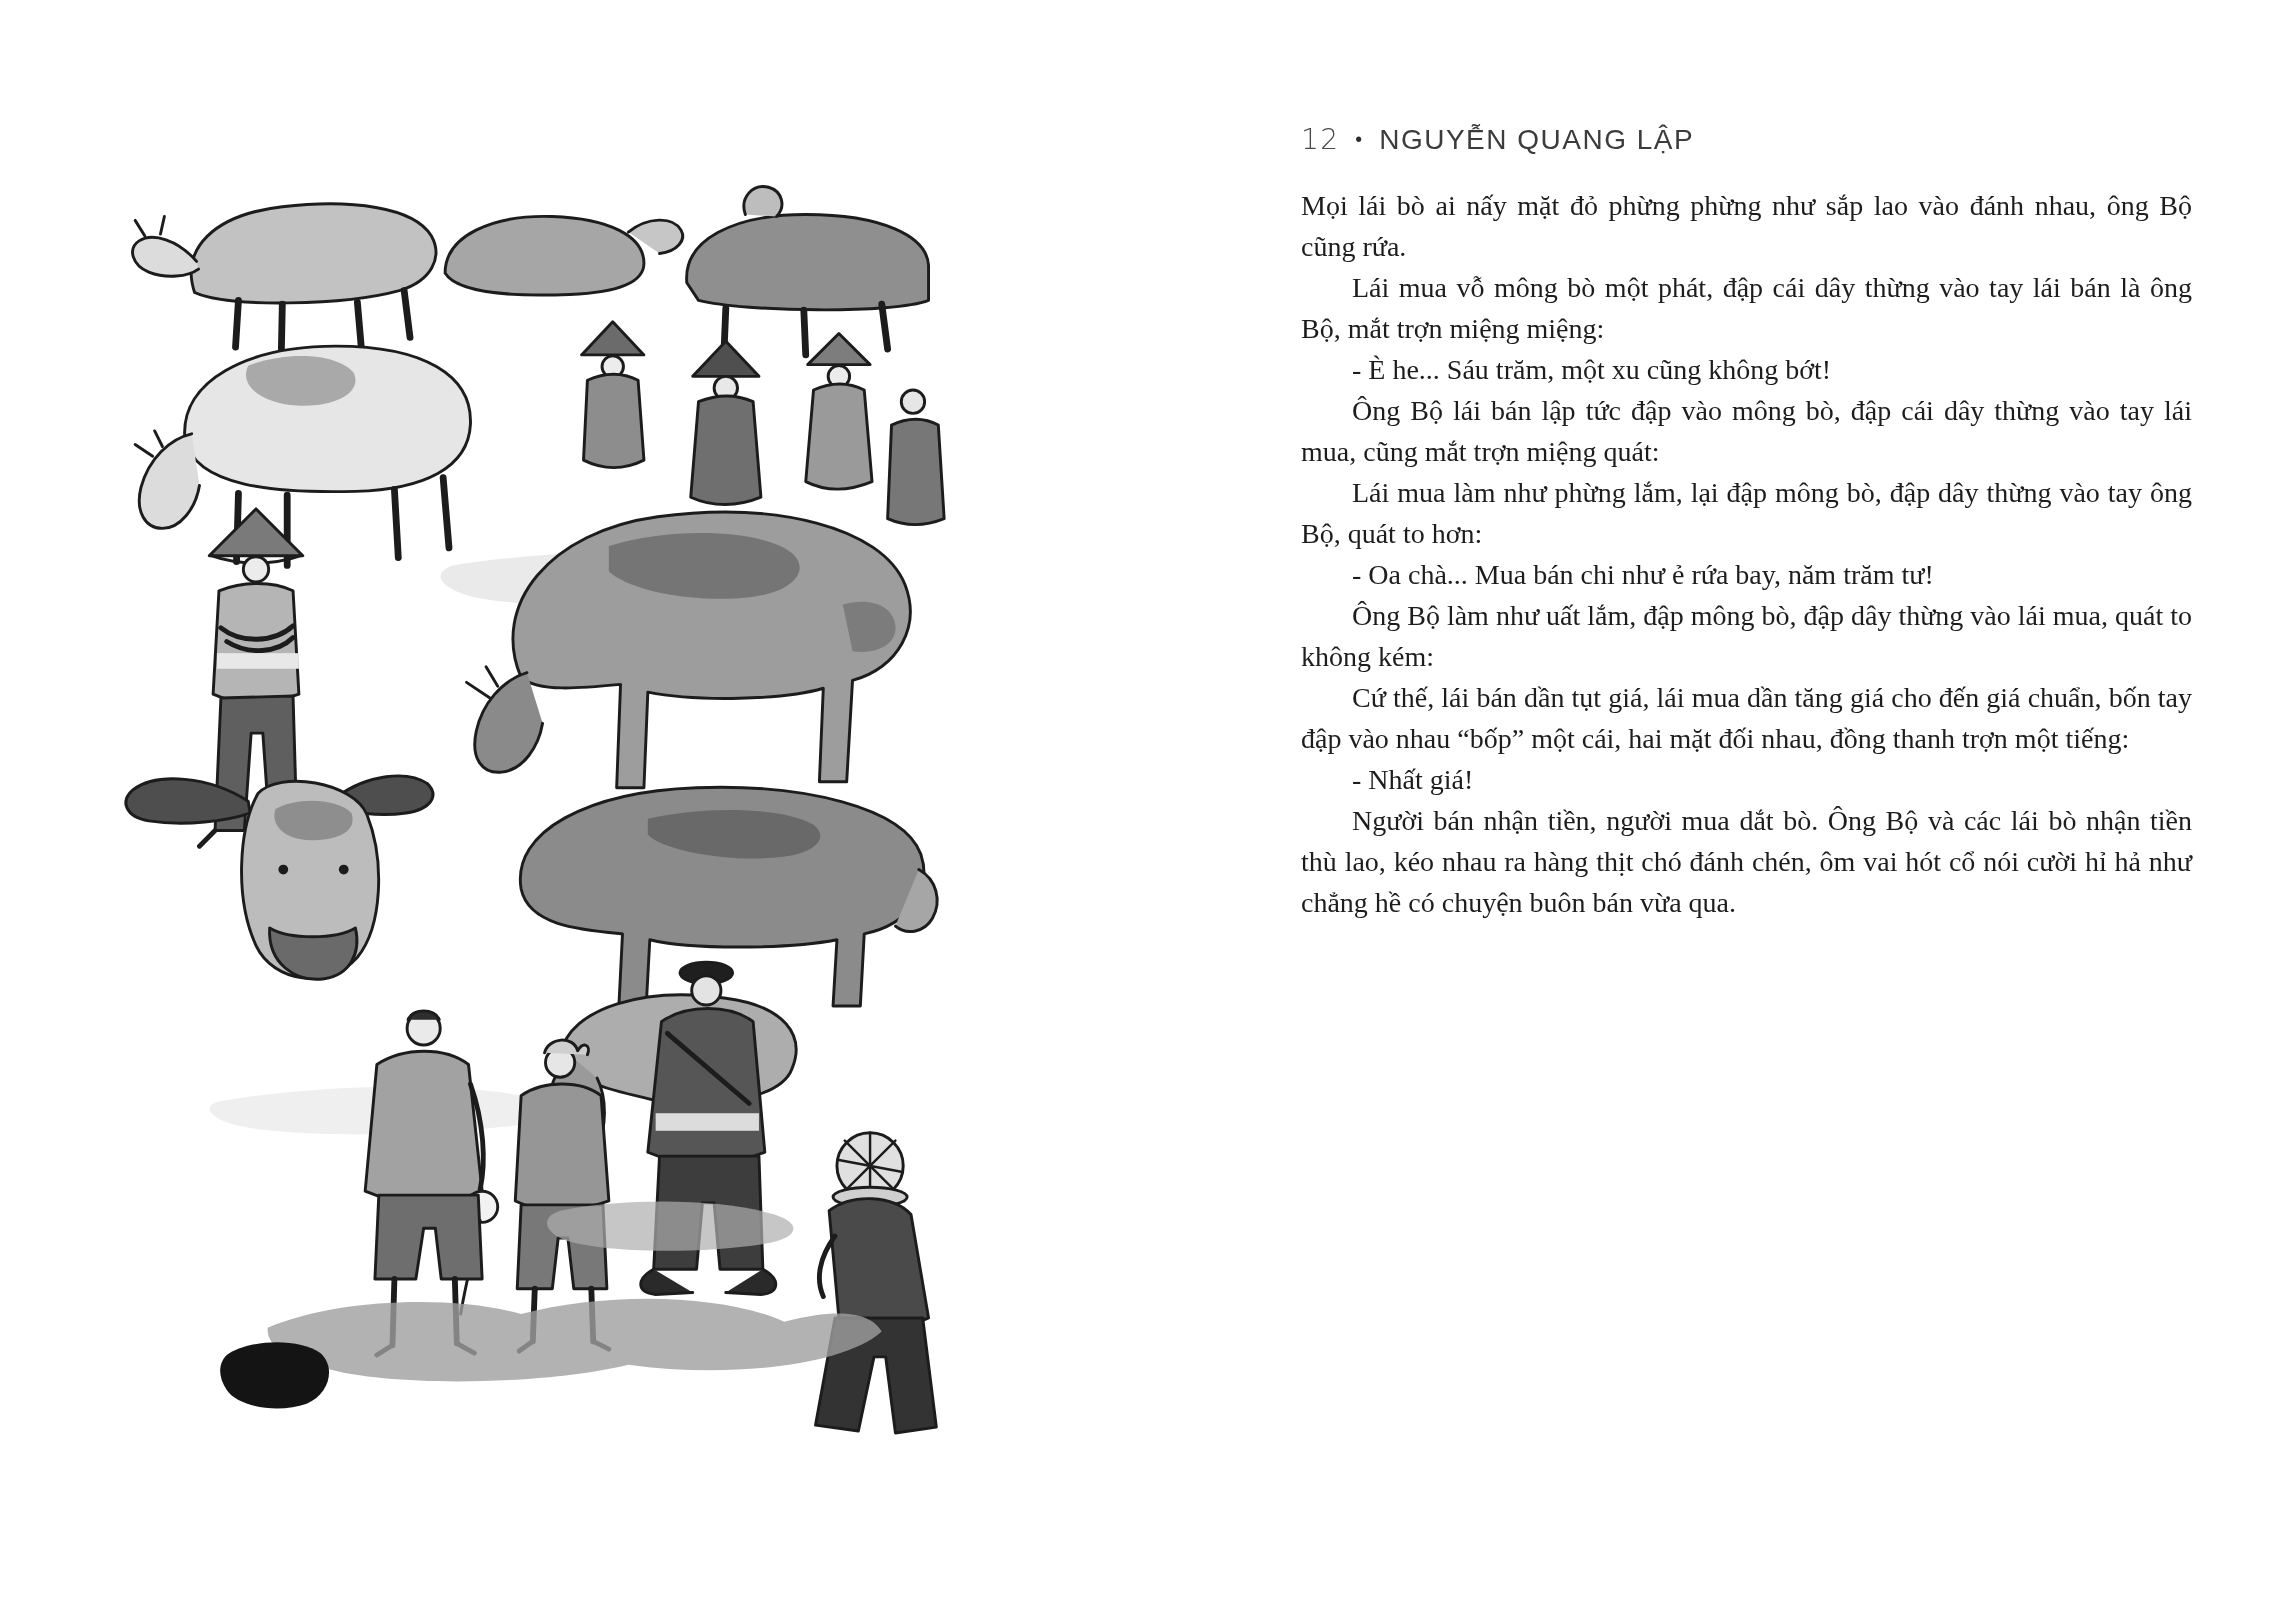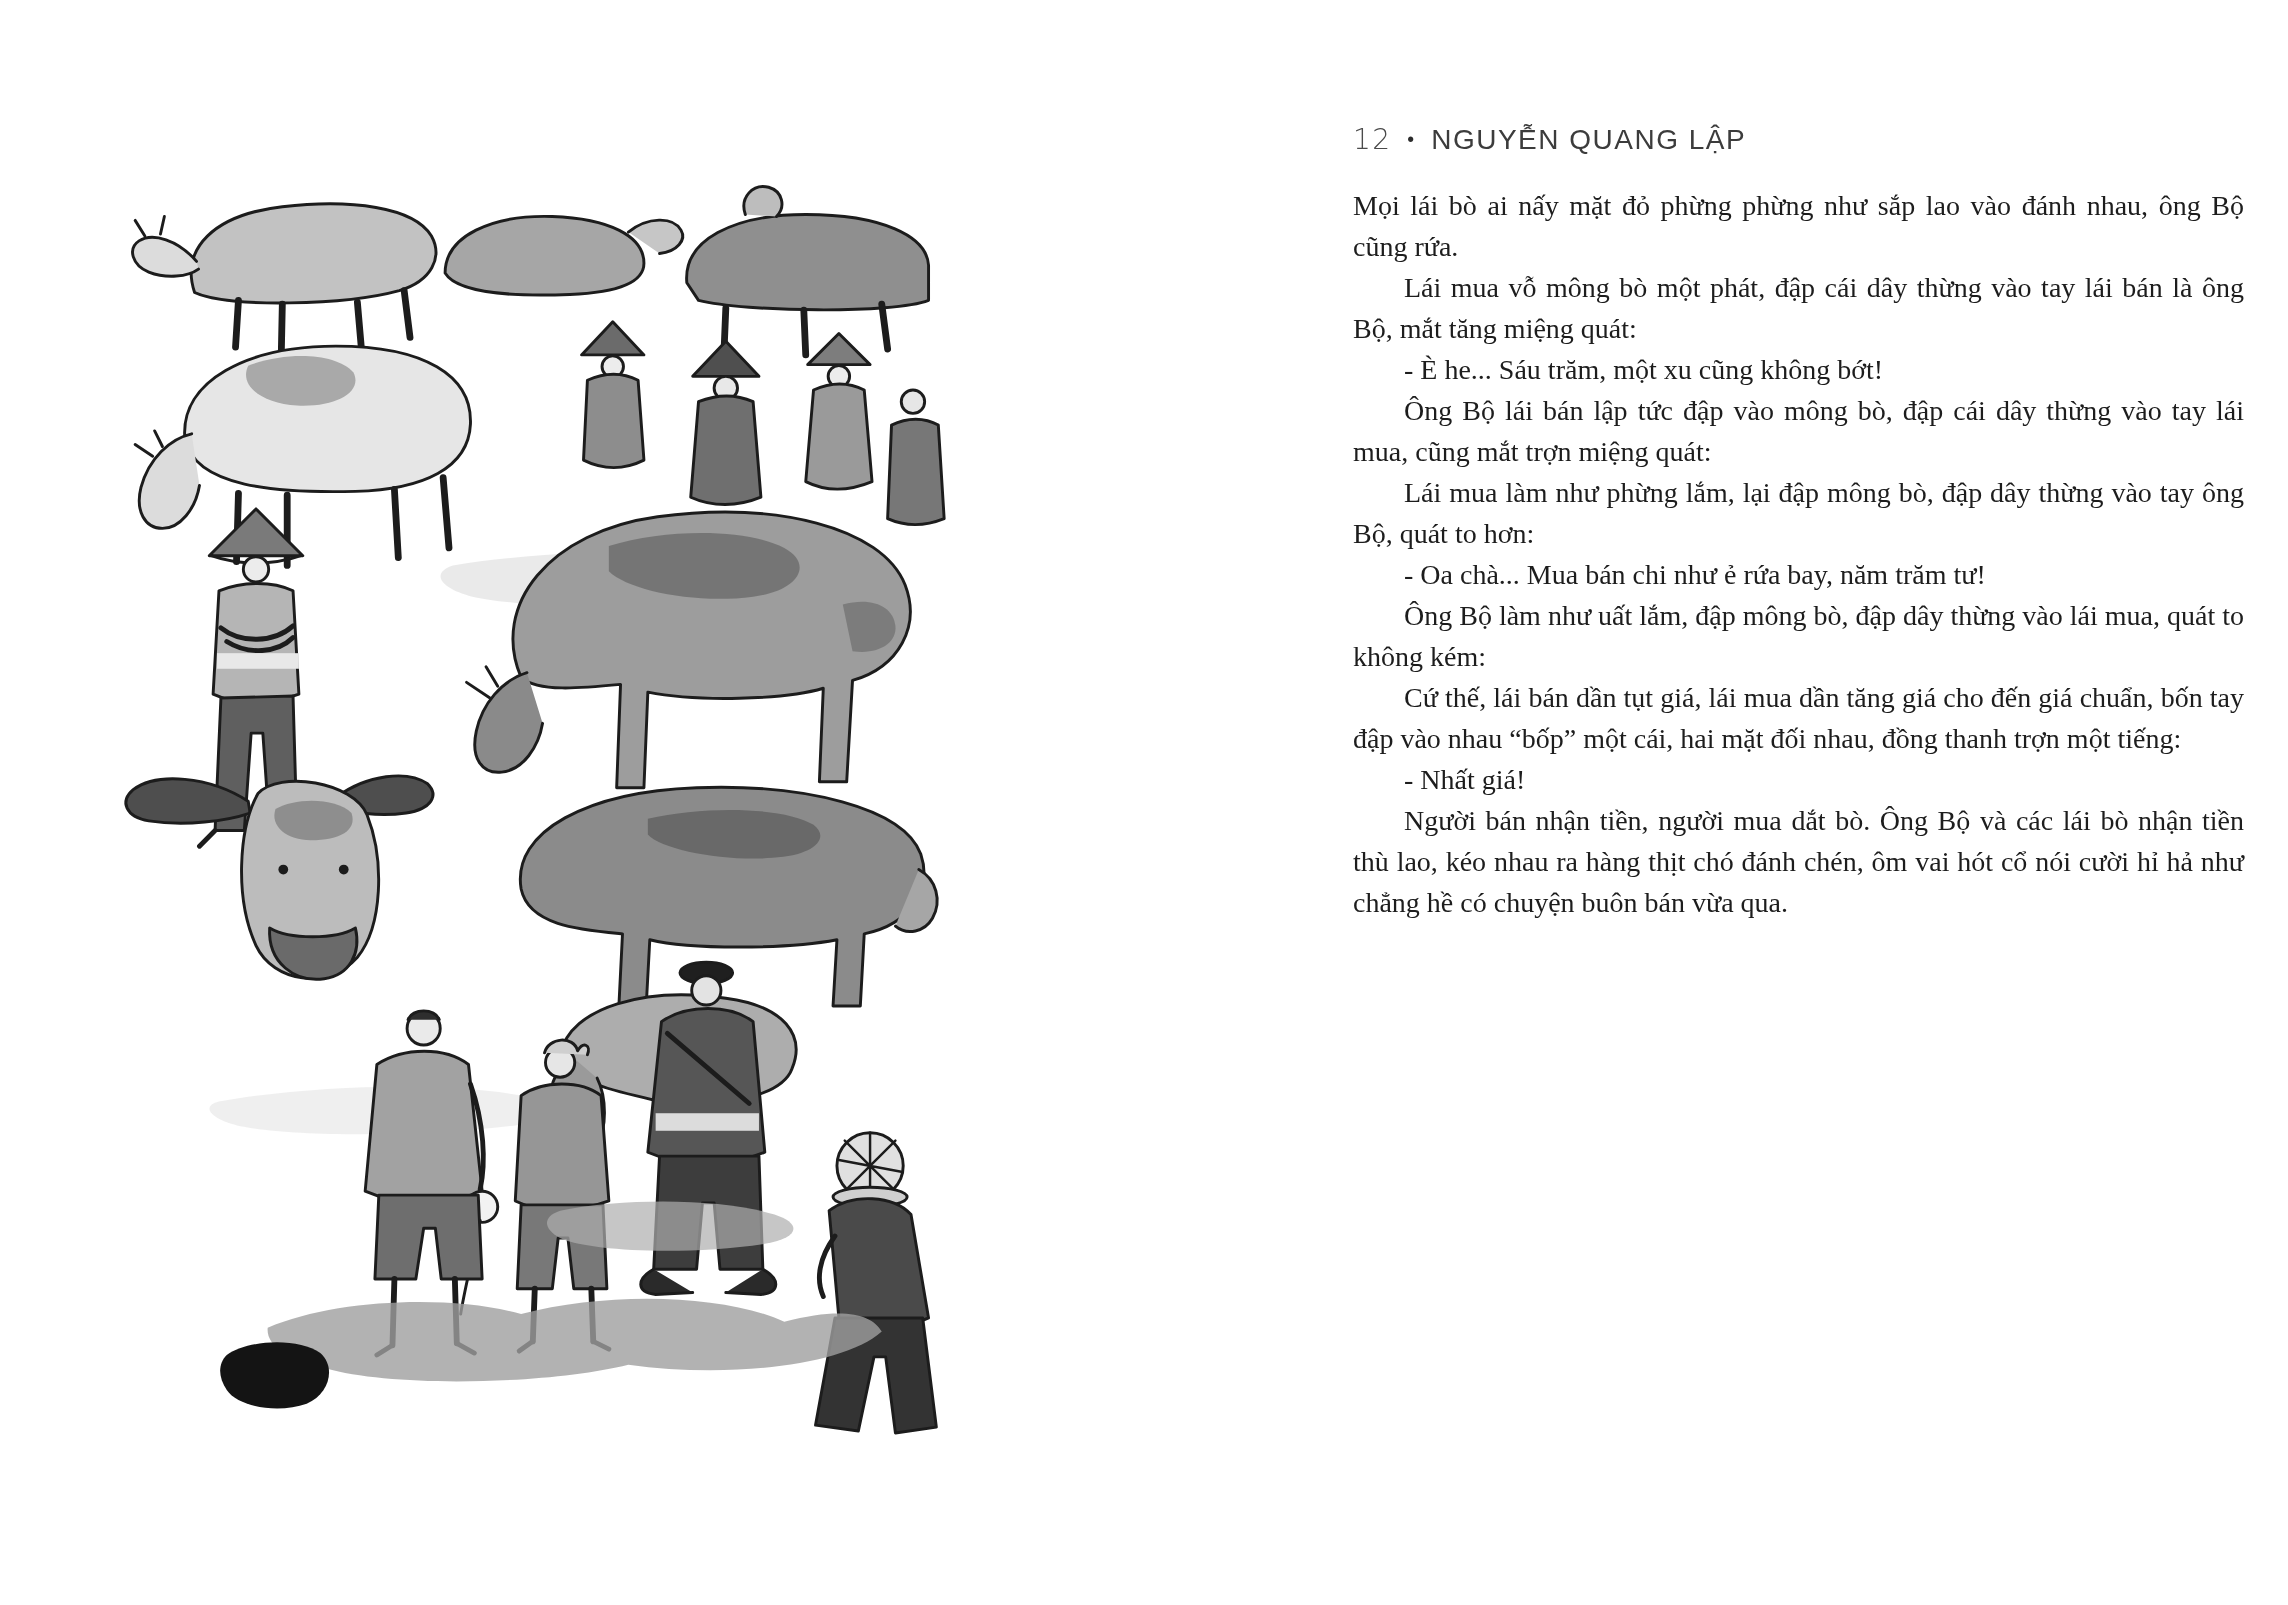--- a/index.html
+++ b/index.html
@@ -30,7 +30,7 @@
   
   .page-right {
     position: absolute;
-    left: 1353px;
+    left: 1301px;
     top: 123px;
     width: 891px;
   }

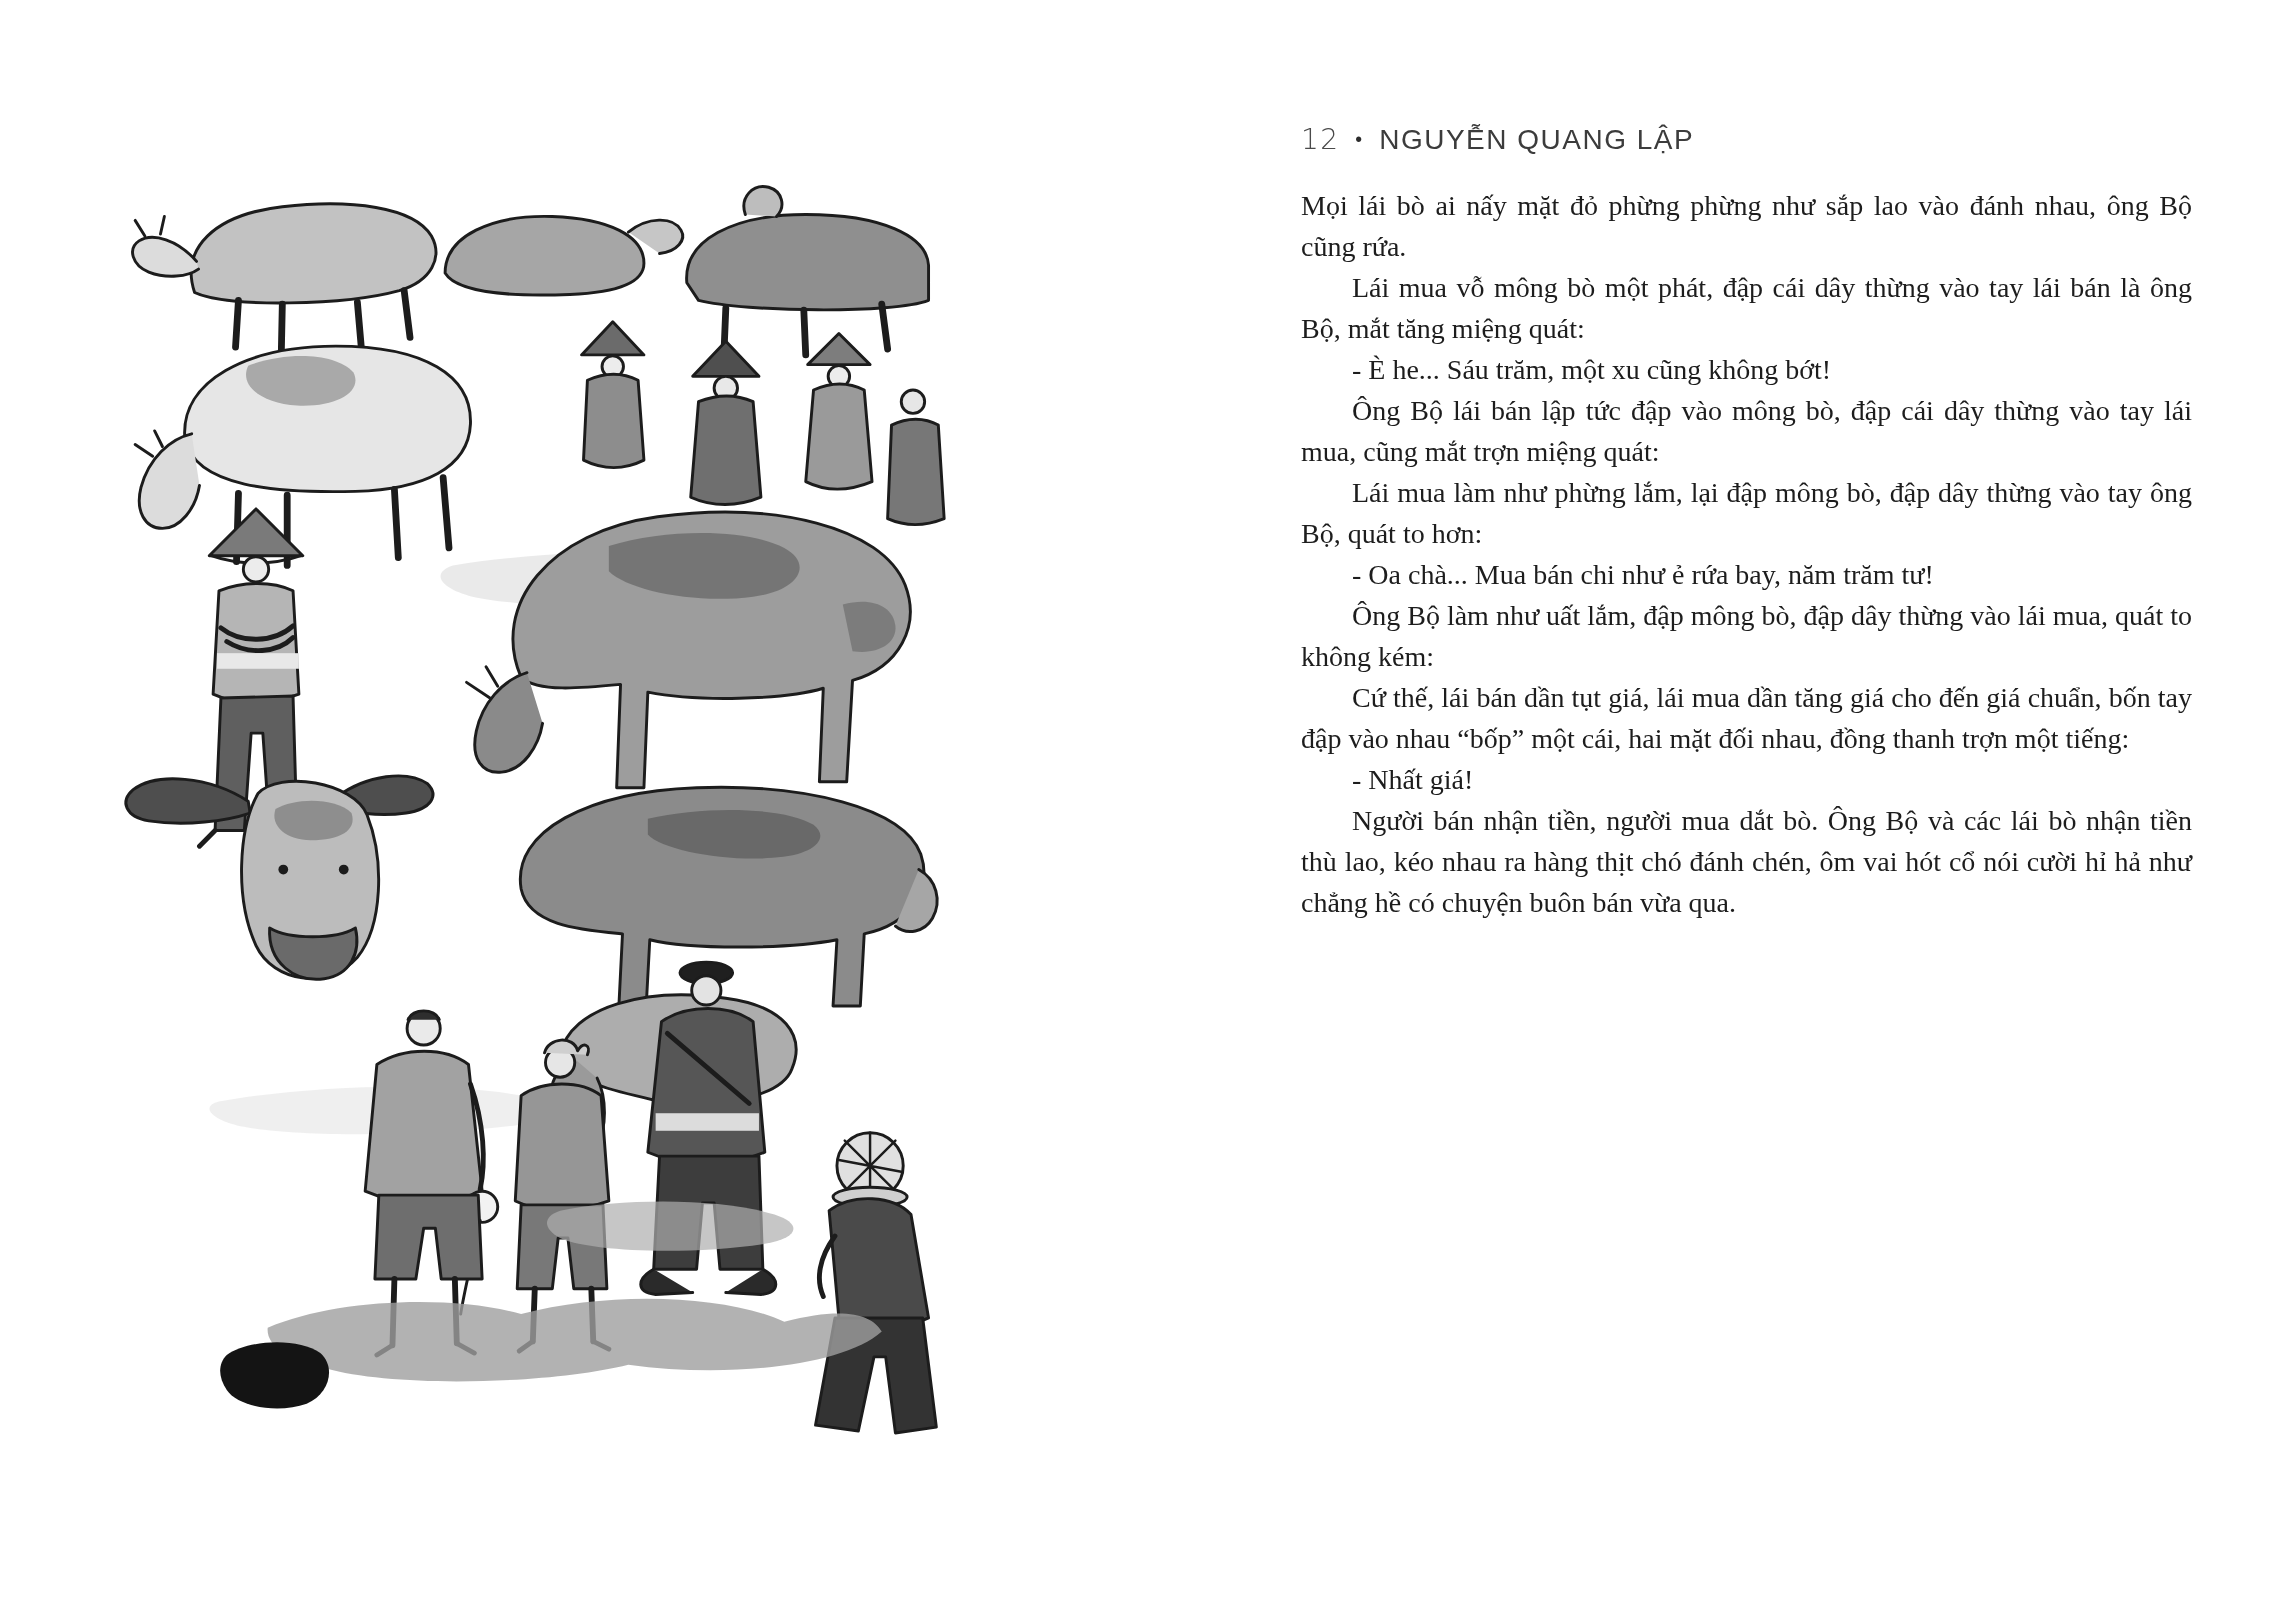--- a/index.html
+++ b/index.html
@@ -228,7 +228,7 @@
 
   <div class="body-text">
     <p class="noindent">Mọi lái bò ai nấy mặt đỏ phừng phừng như sắp lao vào đánh nhau, ông Bộ cũng rứa.</p>
-    <p>Lái mua vỗ mông bò một phát, đập cái dây thừng vào tay lái bán là ông Bộ, mắt tăng miệng quát:</p>
+    <p>Lái mua vỗ mông bò một phát, đập cái dây thừng vào tay lái bán là ông Bộ, mắt trợn miệng miệng:</p>
     <p>- È he... Sáu trăm, một xu cũng không bớt!</p>
     <p>Ông Bộ lái bán lập tức đập vào mông bò, đập cái dây thừng vào tay lái mua, cũng mắt trợn miệng quát:</p>
     <p>Lái mua làm như phừng lắm, lại đập mông bò, đập dây thừng vào tay ông Bộ, quát to hơn:</p>

